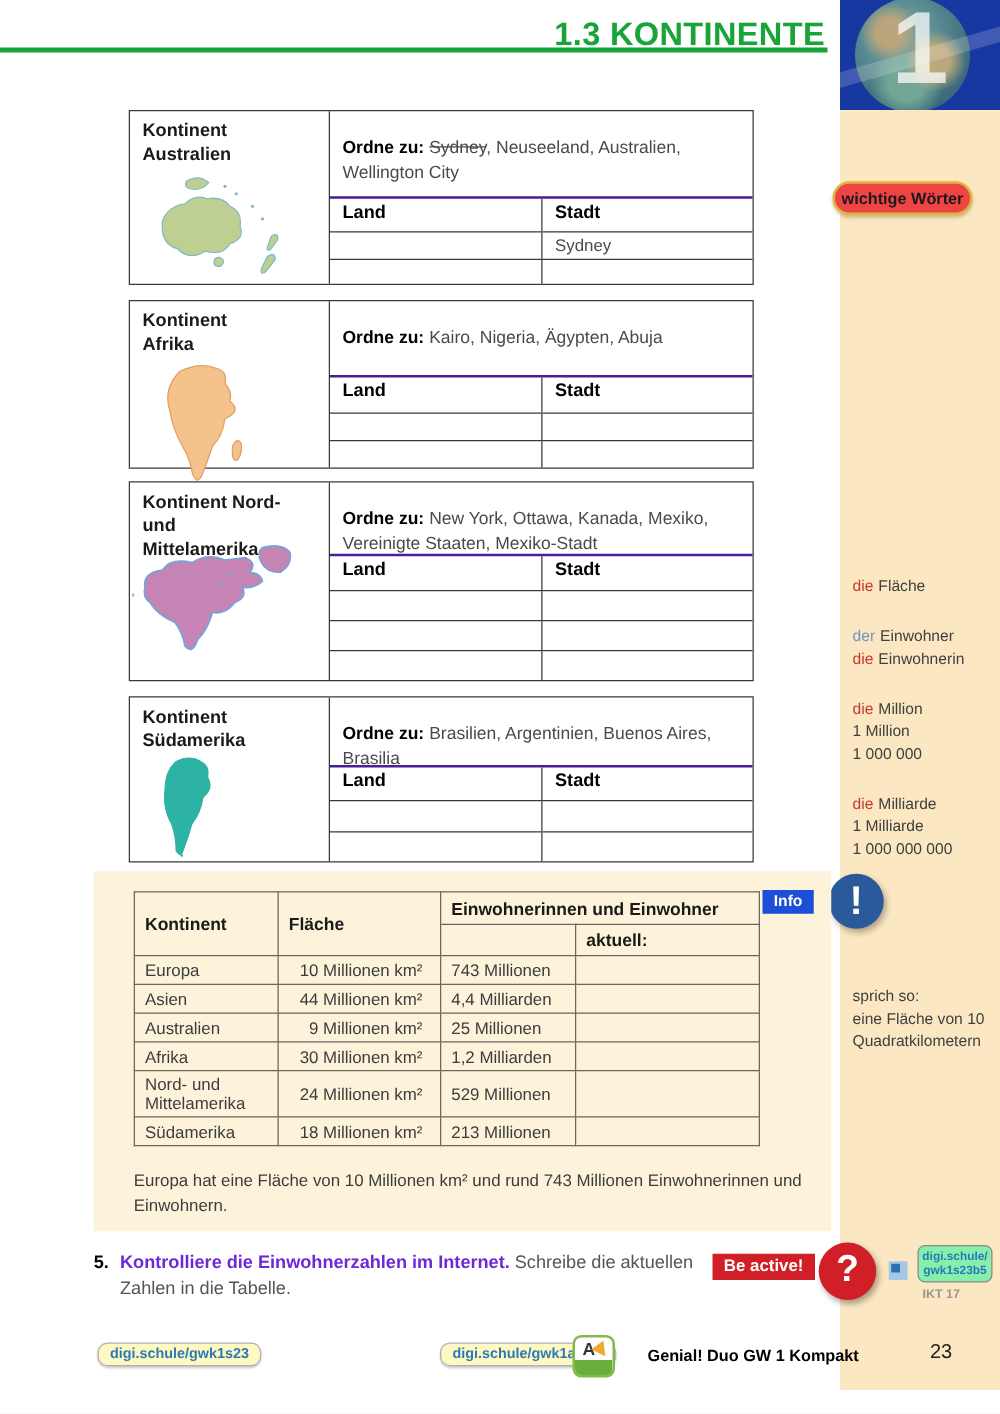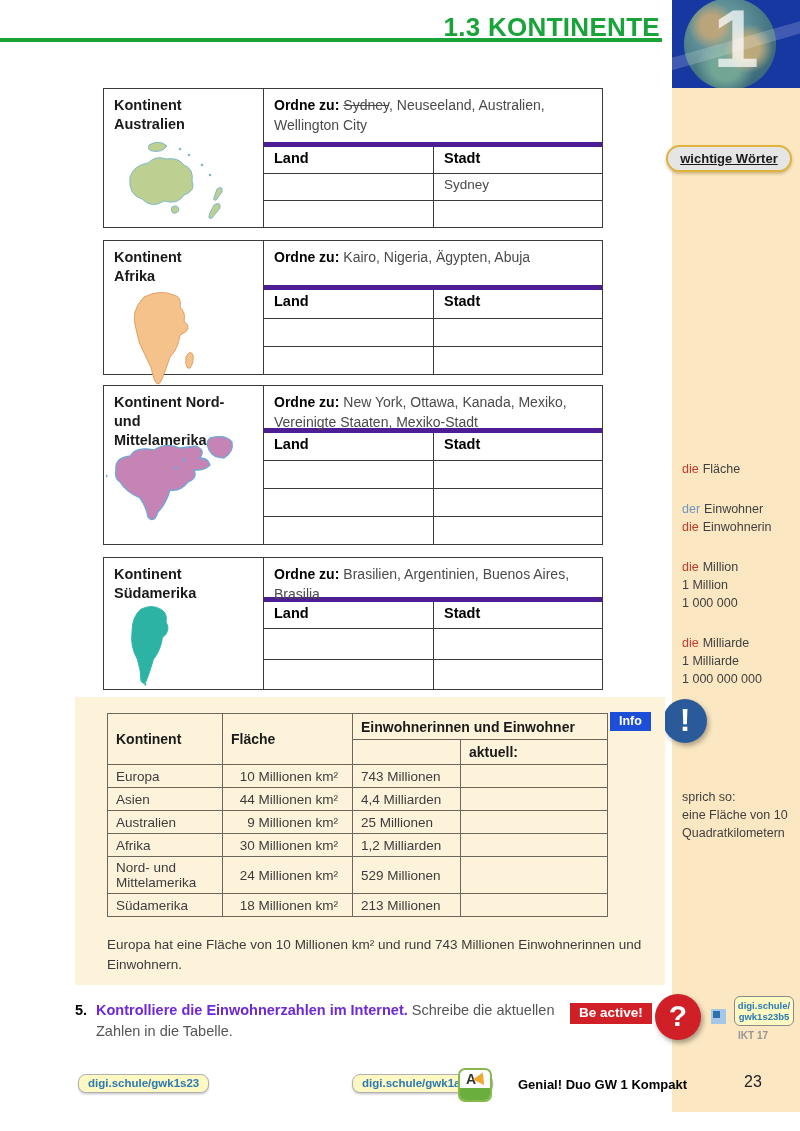--- a/index.html
+++ b/index.html
@@ -39,7 +39,7 @@
   .ct-name { font-size:14.5px; font-weight:bold; color:#1a1a1a; line-height:19px; }
   .ct-map { position:absolute; }
   .ct-right { flex:1; display:flex; flex-direction:column; }
-  .ct-ordne { border-bottom:5px solid #4c1d95; padding:6px 10px; font-size:14px; color:#4a4a4a; line-height:20px; }
+  .ct-ordne { border-bottom:2px solid #4c1d95; padding:6px 10px; font-size:14px; color:#4a4a4a; line-height:20px;margin-top:12px; }
   .ol { font-weight:bold; color:#000; margin-right:4px; }
   .struck { text-decoration:line-through; }
   .ct-hrow, .ct-row { display:flex; border-bottom:1px solid #3a3a3a; }

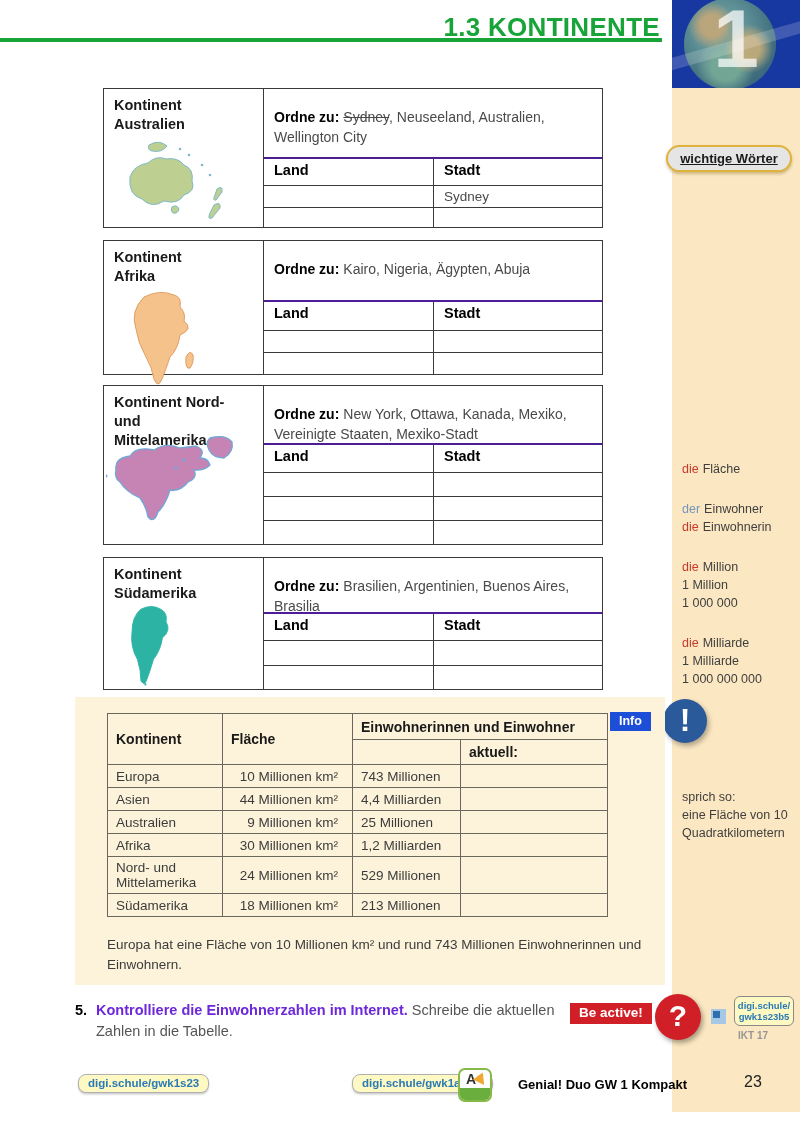--- a/index.html
+++ b/index.html
@@ -22,7 +22,7 @@
 
   
   .sidebar { position:absolute; left:672px; top:88px; width:128px; height:1024px; background:#fbe7c1; }
-  .ww-pill { position:absolute; left:-6px; top:57px; width:126px; height:27px; background:#e5e5e5; border:2px solid #dfb33c; border-radius:14px; font-size:13px; font-weight:bold; color:#1a1a1a; text-align:center; line-height:23px; box-shadow:0 2px 3px rgba(120,90,20,0.35);text-decoration:underline; }
+  .ww-pill { position:absolute; left:-6px; top:57px; width:112px; height:27px; background:#ef4444; border:2px solid #dfb33c; border-radius:14px; font-size:13px; font-weight:bold; color:#1a1a1a; text-align:center; line-height:23px; box-shadow:0 2px 3px rgba(120,90,20,0.35); }
   .vocab { position:absolute; left:10px; width:116px; font-size:12.5px; line-height:18px; color:#3f3f3f; }
   .vocab1 { top:372px; }
   .vocab2 { top:700px; }

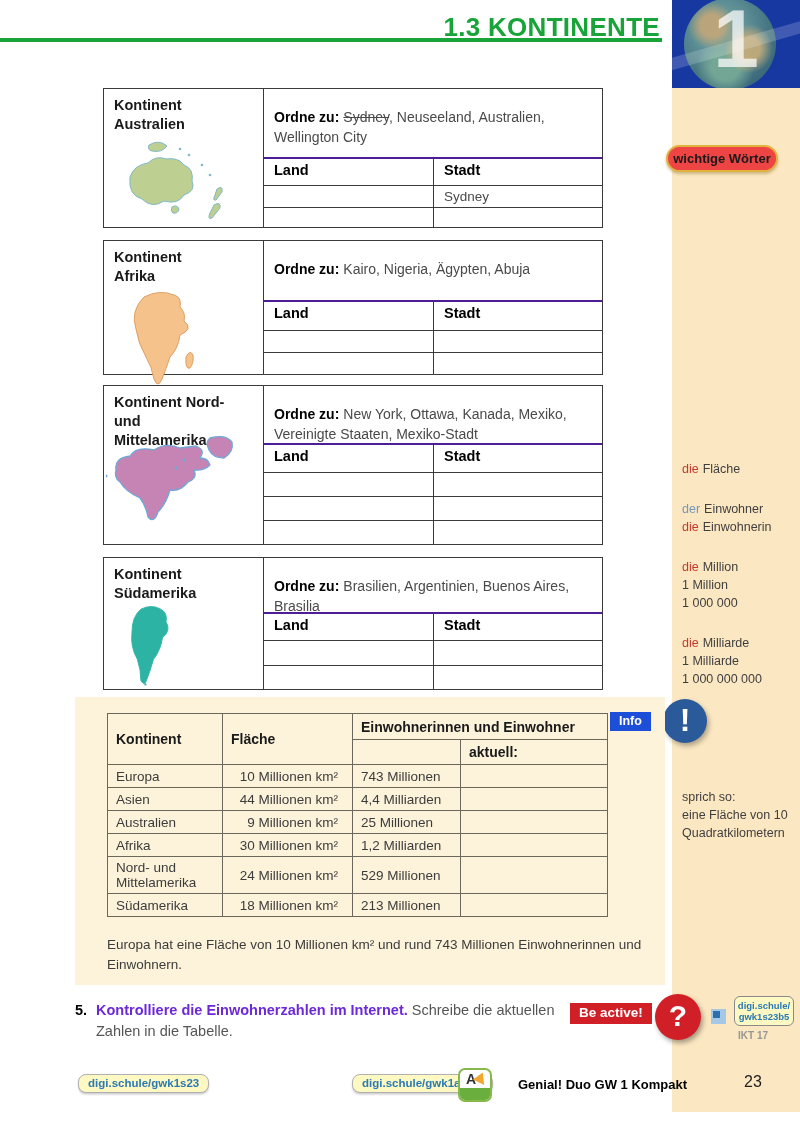--- a/index.html
+++ b/index.html
@@ -70,7 +70,7 @@
   .q-icon { position:absolute; left:655px; top:994px; width:46px; height:46px; border-radius:50%; background:#d01f26; box-shadow:2px 3px 5px rgba(0,0,0,0.35); color:#fff; font-size:30px; font-weight:bold; text-align:center; line-height:44px; }
   .qr-icon { position:absolute; left:711px; top:1009px; width:15px; height:15px; background:#a5c8e6; }
   .qr-icon .qr-in { position:absolute; left:2px; top:2px; width:7px; height:7px; background:#2e6fae; }
-  .ikt-badge { position:absolute; left:734px; top:996px; width:60px; background:#fef9c3; border:1.5px solid #8a8a8a; border-radius:6px; color:#2a7ab5; font-size:9.5px; font-weight:bold; line-height:11px; text-align:center; padding:3px 0; }
+  .ikt-badge { position:absolute; left:734px; top:996px; width:60px; background:#86efac; border:1.5px solid #8a8a8a; border-radius:6px; color:#2a7ab5; font-size:9.5px; font-weight:bold; line-height:11px; text-align:center; padding:3px 0; }
   .ikt-label { position:absolute; left:738px; top:1030px; color:#969696; font-size:10px; font-weight:bold; }
 
   

